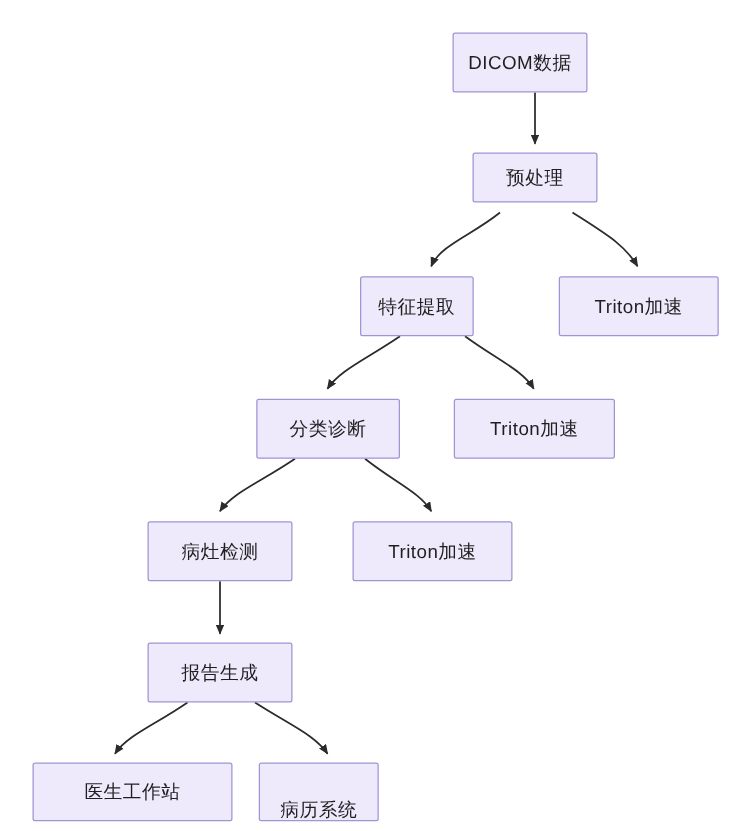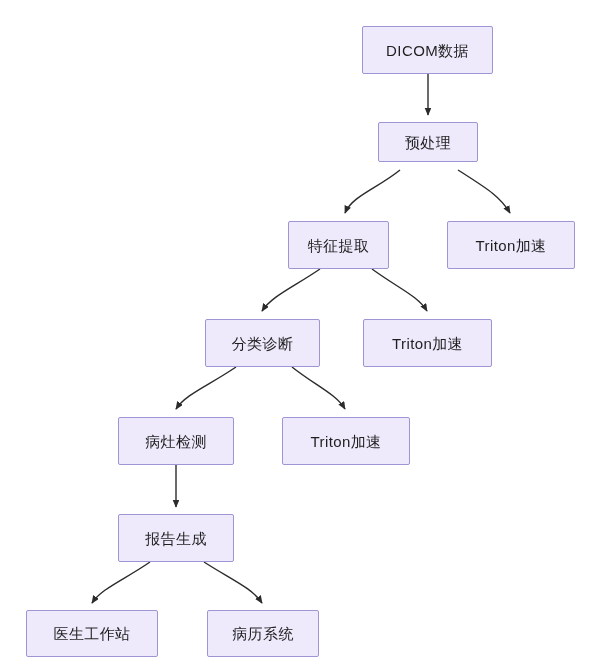--- a/index.html
+++ b/index.html
@@ -74,7 +74,7 @@
   </svg>
 
   <div id="node-group">
-      <div class="node" style="left: 362px; top: 26px; width: 131px; height: 48px; background: rgb(238, 234, 252); border-color: rgb(159, 148, 212); color: rgb(31, 31, 31);">
+      <div class="node" style="left: 362px; top: 26px; width: 108px; height: 48px; background: rgb(238, 234, 252); border-color: rgb(159, 148, 212); color: rgb(31, 31, 31);">
         <span class="node-label">DICOM数据</span>
       </div>
       <div class="node" style="left: 378px; top: 122px; width: 100px; height: 40px; background: rgb(238, 234, 252); border-color: rgb(159, 148, 212); color: rgb(31, 31, 31);">

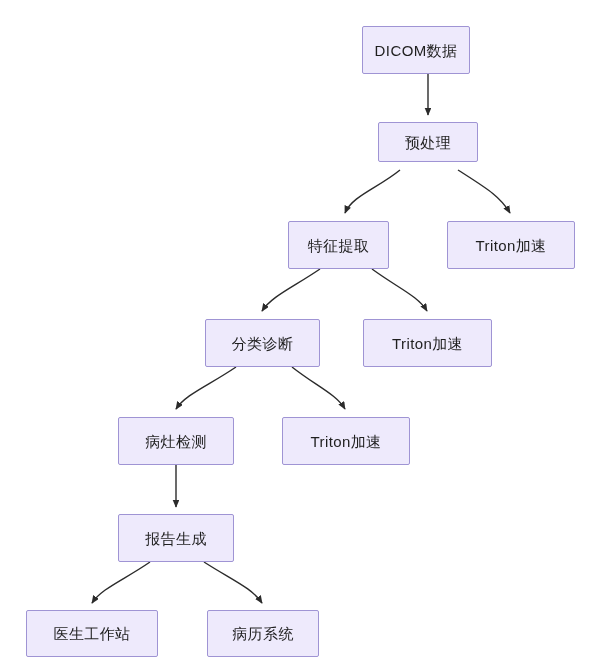--- a/index.html
+++ b/index.html
@@ -80,7 +80,7 @@
       <div class="node" style="left: 378px; top: 122px; width: 100px; height: 40px; background: rgb(238, 234, 252); border-color: rgb(159, 148, 212); color: rgb(31, 31, 31);">
         <span class="node-label">预处理</span>
       </div>
-      <div class="node" style="left: 288px; top: 221px; width: 101px; height: 48px; background: rgb(238, 234, 252); border-color: rgb(159, 148, 212); color: rgb(31, 31, 31);">
+      <div class="node" style="left: 288px; top: 221px; width: 91px; height: 48px; background: rgb(238, 234, 252); border-color: rgb(159, 148, 212); color: rgb(31, 31, 31);">
         <span class="node-label">特征提取</span>
       </div>
       <div class="node" style="left: 447px; top: 221px; width: 128px; height: 48px; background: rgb(238, 234, 252); border-color: rgb(159, 148, 212); color: rgb(31, 31, 31);">

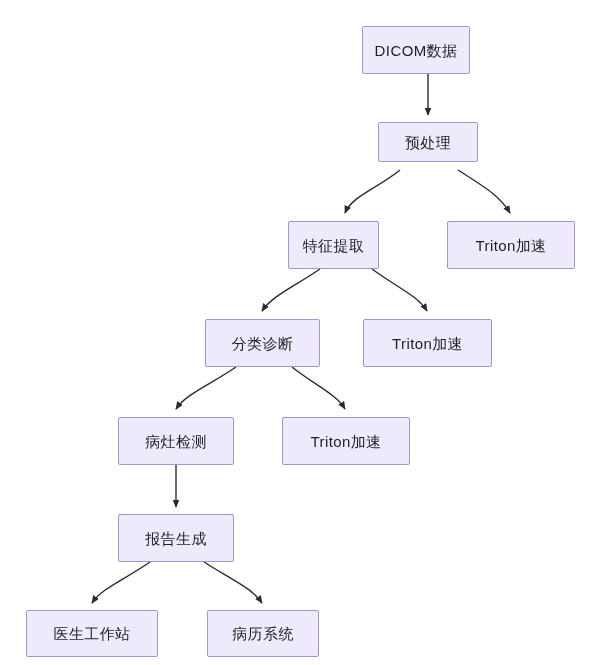--- a/index.html
+++ b/index.html
@@ -101,7 +101,7 @@
       <div class="node" style="left: 118px; top: 514px; width: 116px; height: 48px; background: rgb(238, 234, 252); border-color: rgb(159, 148, 212); color: rgb(31, 31, 31); align-items: center;">
         <span class="node-label">报告生成</span>
       </div>
-      <div class="node" style="left: 26px; top: 610px; width: 132px; height: 47px; background: rgb(238, 234, 252); border-color: rgb(159, 148, 212); color: rgb(31, 31, 31);">
+      <div class="node" style="left: 26px; top: 610px; width: 160px; height: 47px; background: rgb(238, 234, 252); border-color: rgb(159, 148, 212); color: rgb(31, 31, 31);">
         <span class="node-label">医生工作站</span>
       </div>
       <div class="node" style="left: 207px; top: 610px; width: 112px; height: 47px; background: rgb(238, 234, 252); border-color: rgb(159, 148, 212); color: rgb(31, 31, 31);">

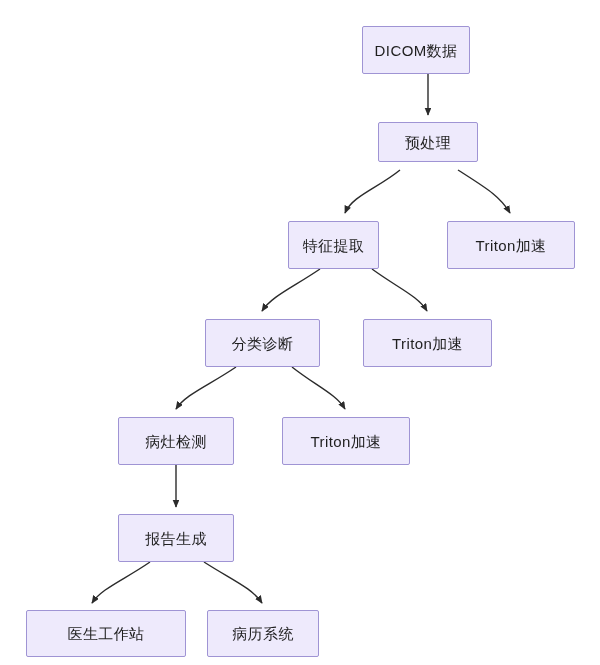--- a/index.html
+++ b/index.html
@@ -104,7 +104,7 @@
       <div class="node" style="left: 26px; top: 610px; width: 160px; height: 47px; background: rgb(238, 234, 252); border-color: rgb(159, 148, 212); color: rgb(31, 31, 31);">
         <span class="node-label">医生工作站</span>
       </div>
-      <div class="node" style="left: 207px; top: 610px; width: 112px; height: 47px; background: rgb(238, 234, 252); border-color: rgb(159, 148, 212); color: rgb(31, 31, 31);">
+      <div class="node" style="left: 207px; top: 610px; width: 96px; height: 47px; background: rgb(238, 234, 252); border-color: rgb(159, 148, 212); color: rgb(31, 31, 31); align-items: flex-end;">
         <span class="node-label">病历系统</span>
       </div>
     </div>

